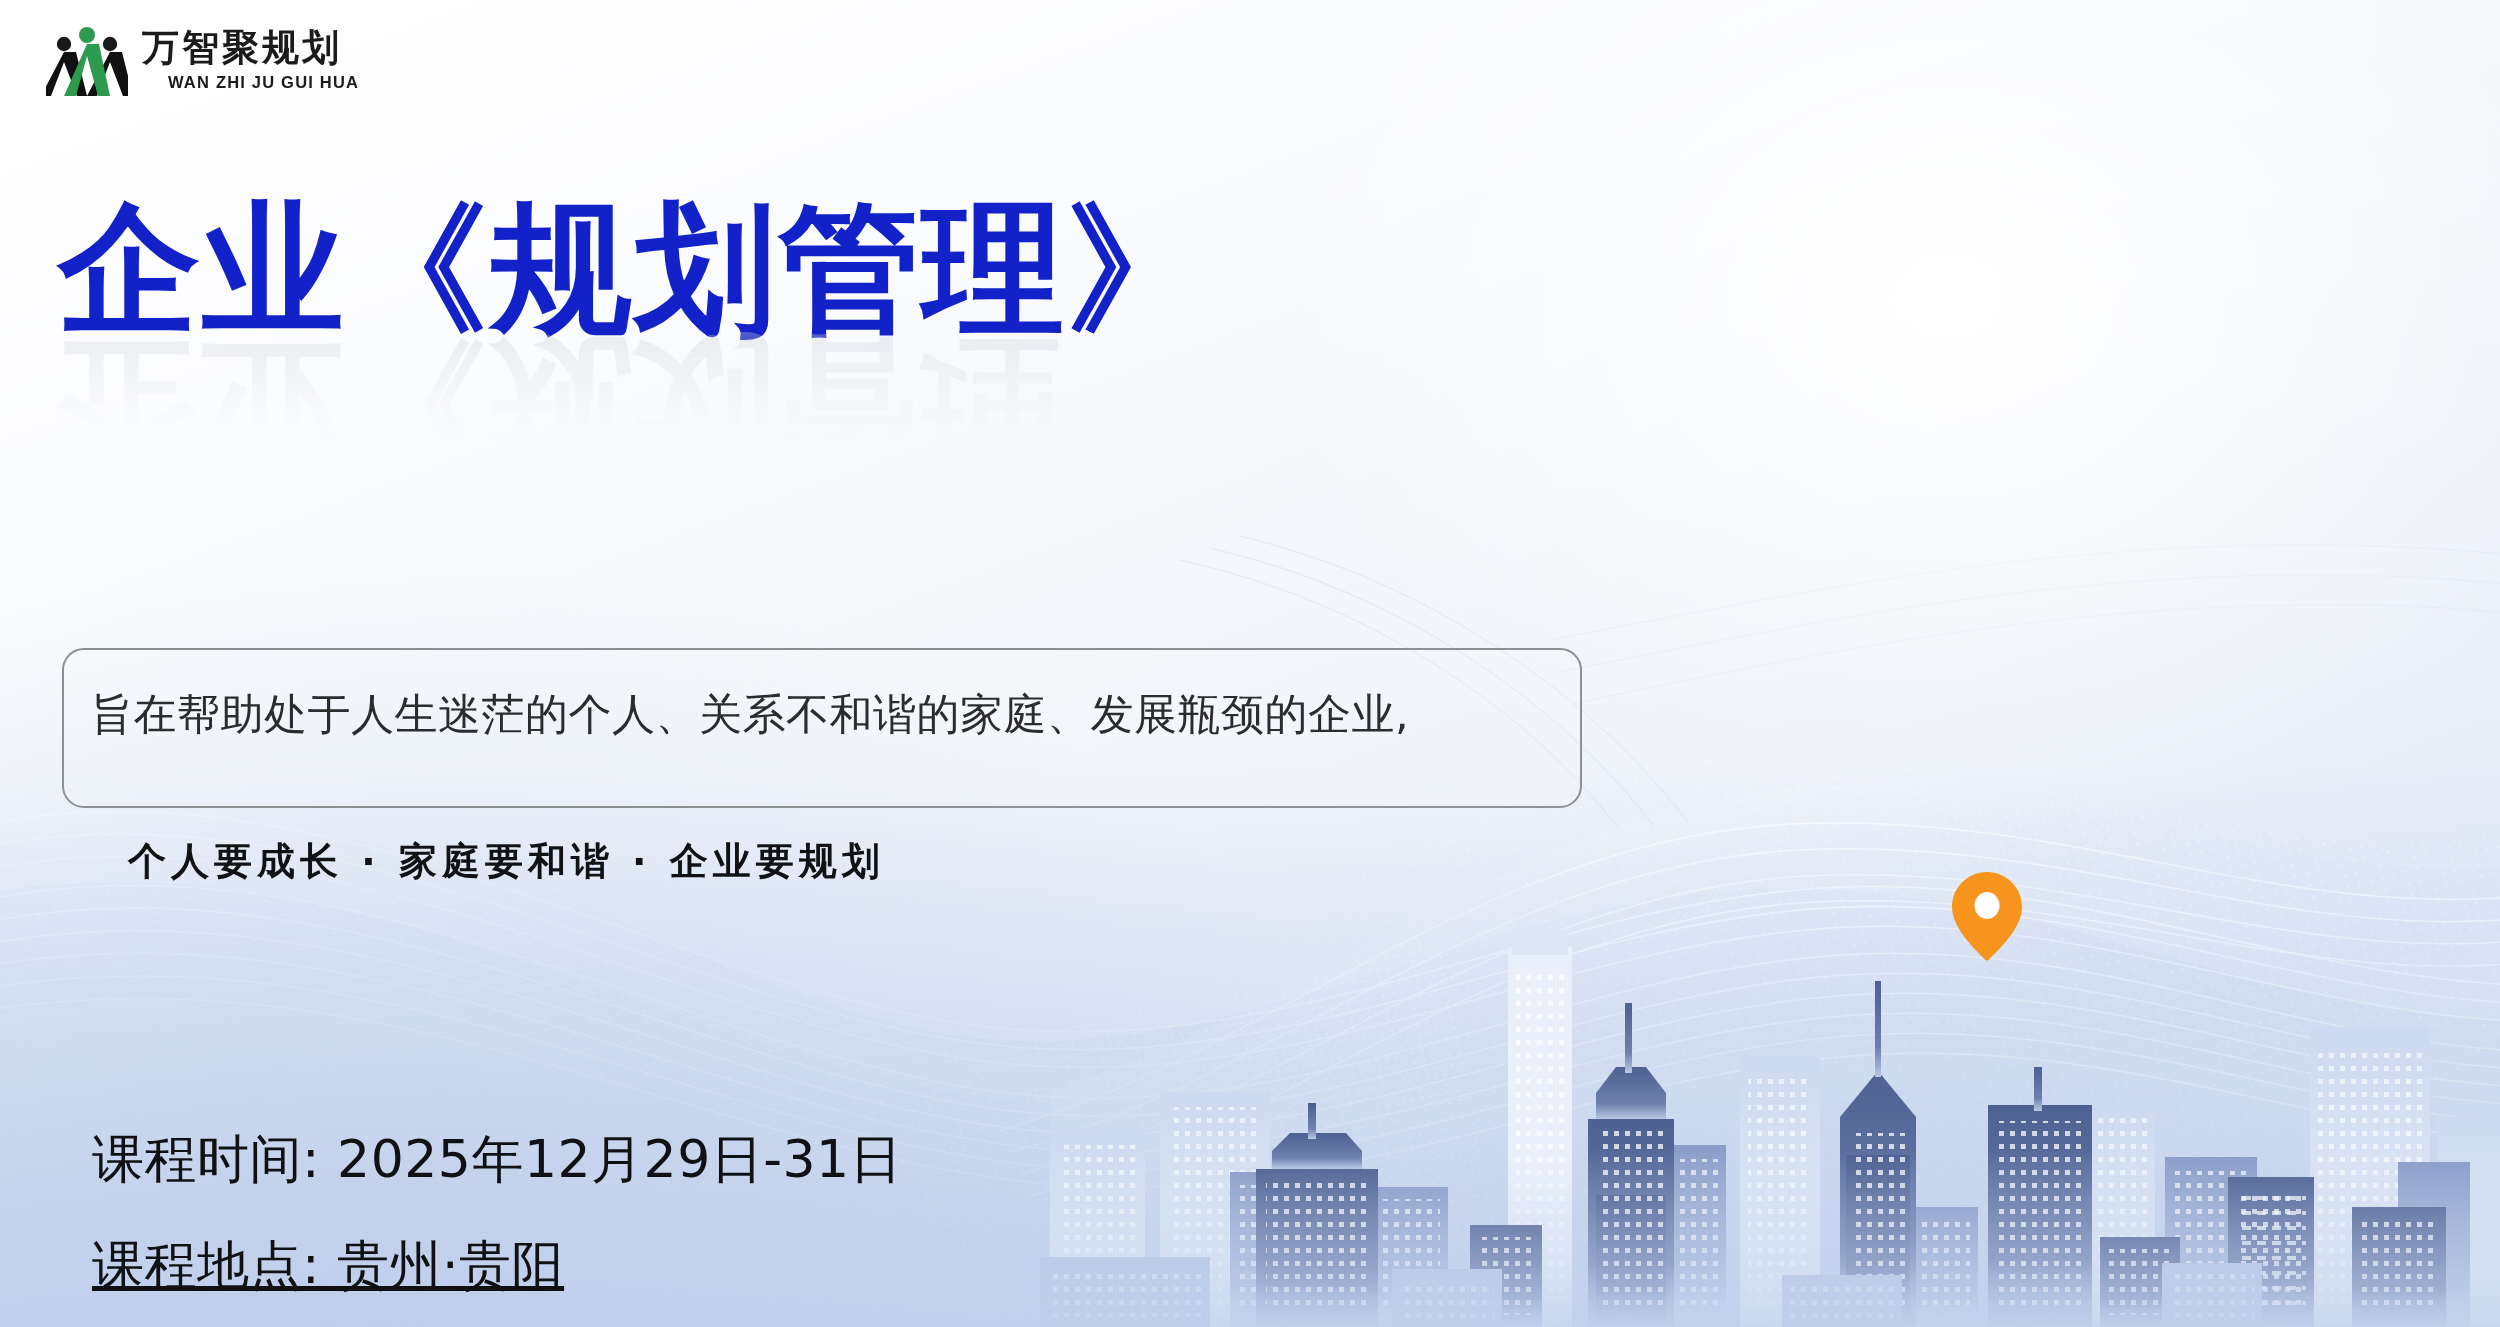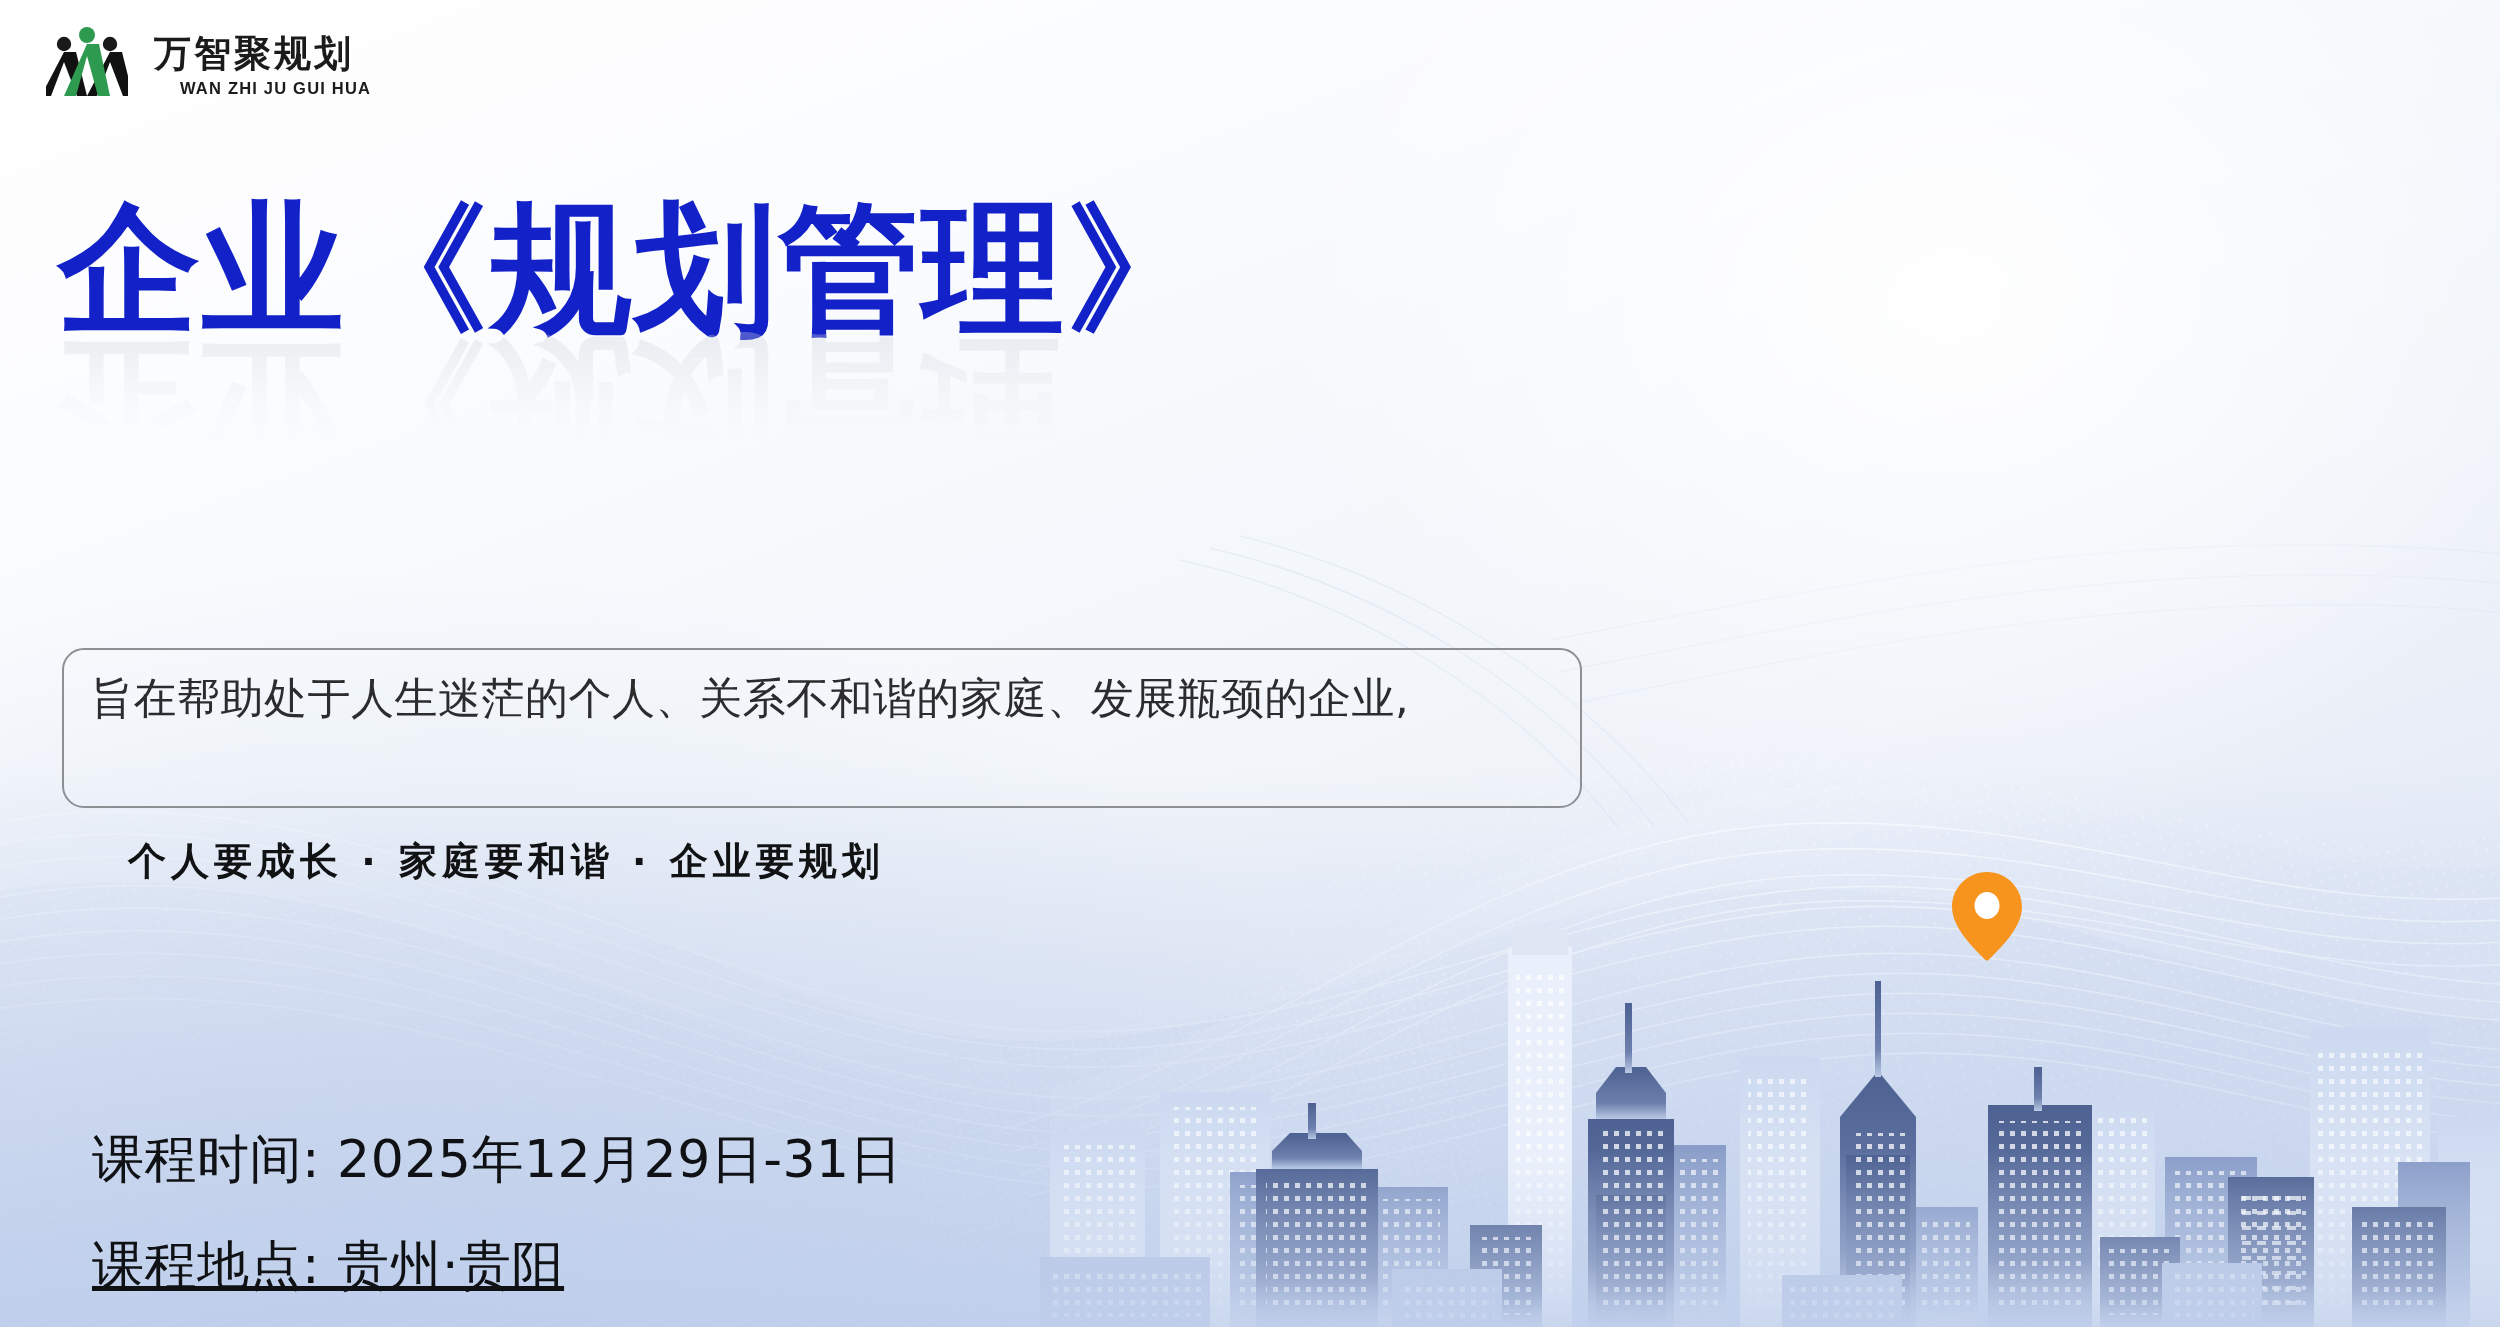--- a/index.html
+++ b/index.html
@@ -42,7 +42,7 @@
   
   .logo{
     position:absolute; left:46px; top:24px;
-    display:flex; align-items:flex-end; gap:26px;
+    display:flex; align-items:center; gap:14px;
   }
   .logo-mark{ width:82px; height:72px; }
   .logo-text-wrap{ display:flex; flex-direction:column; line-height:1; }

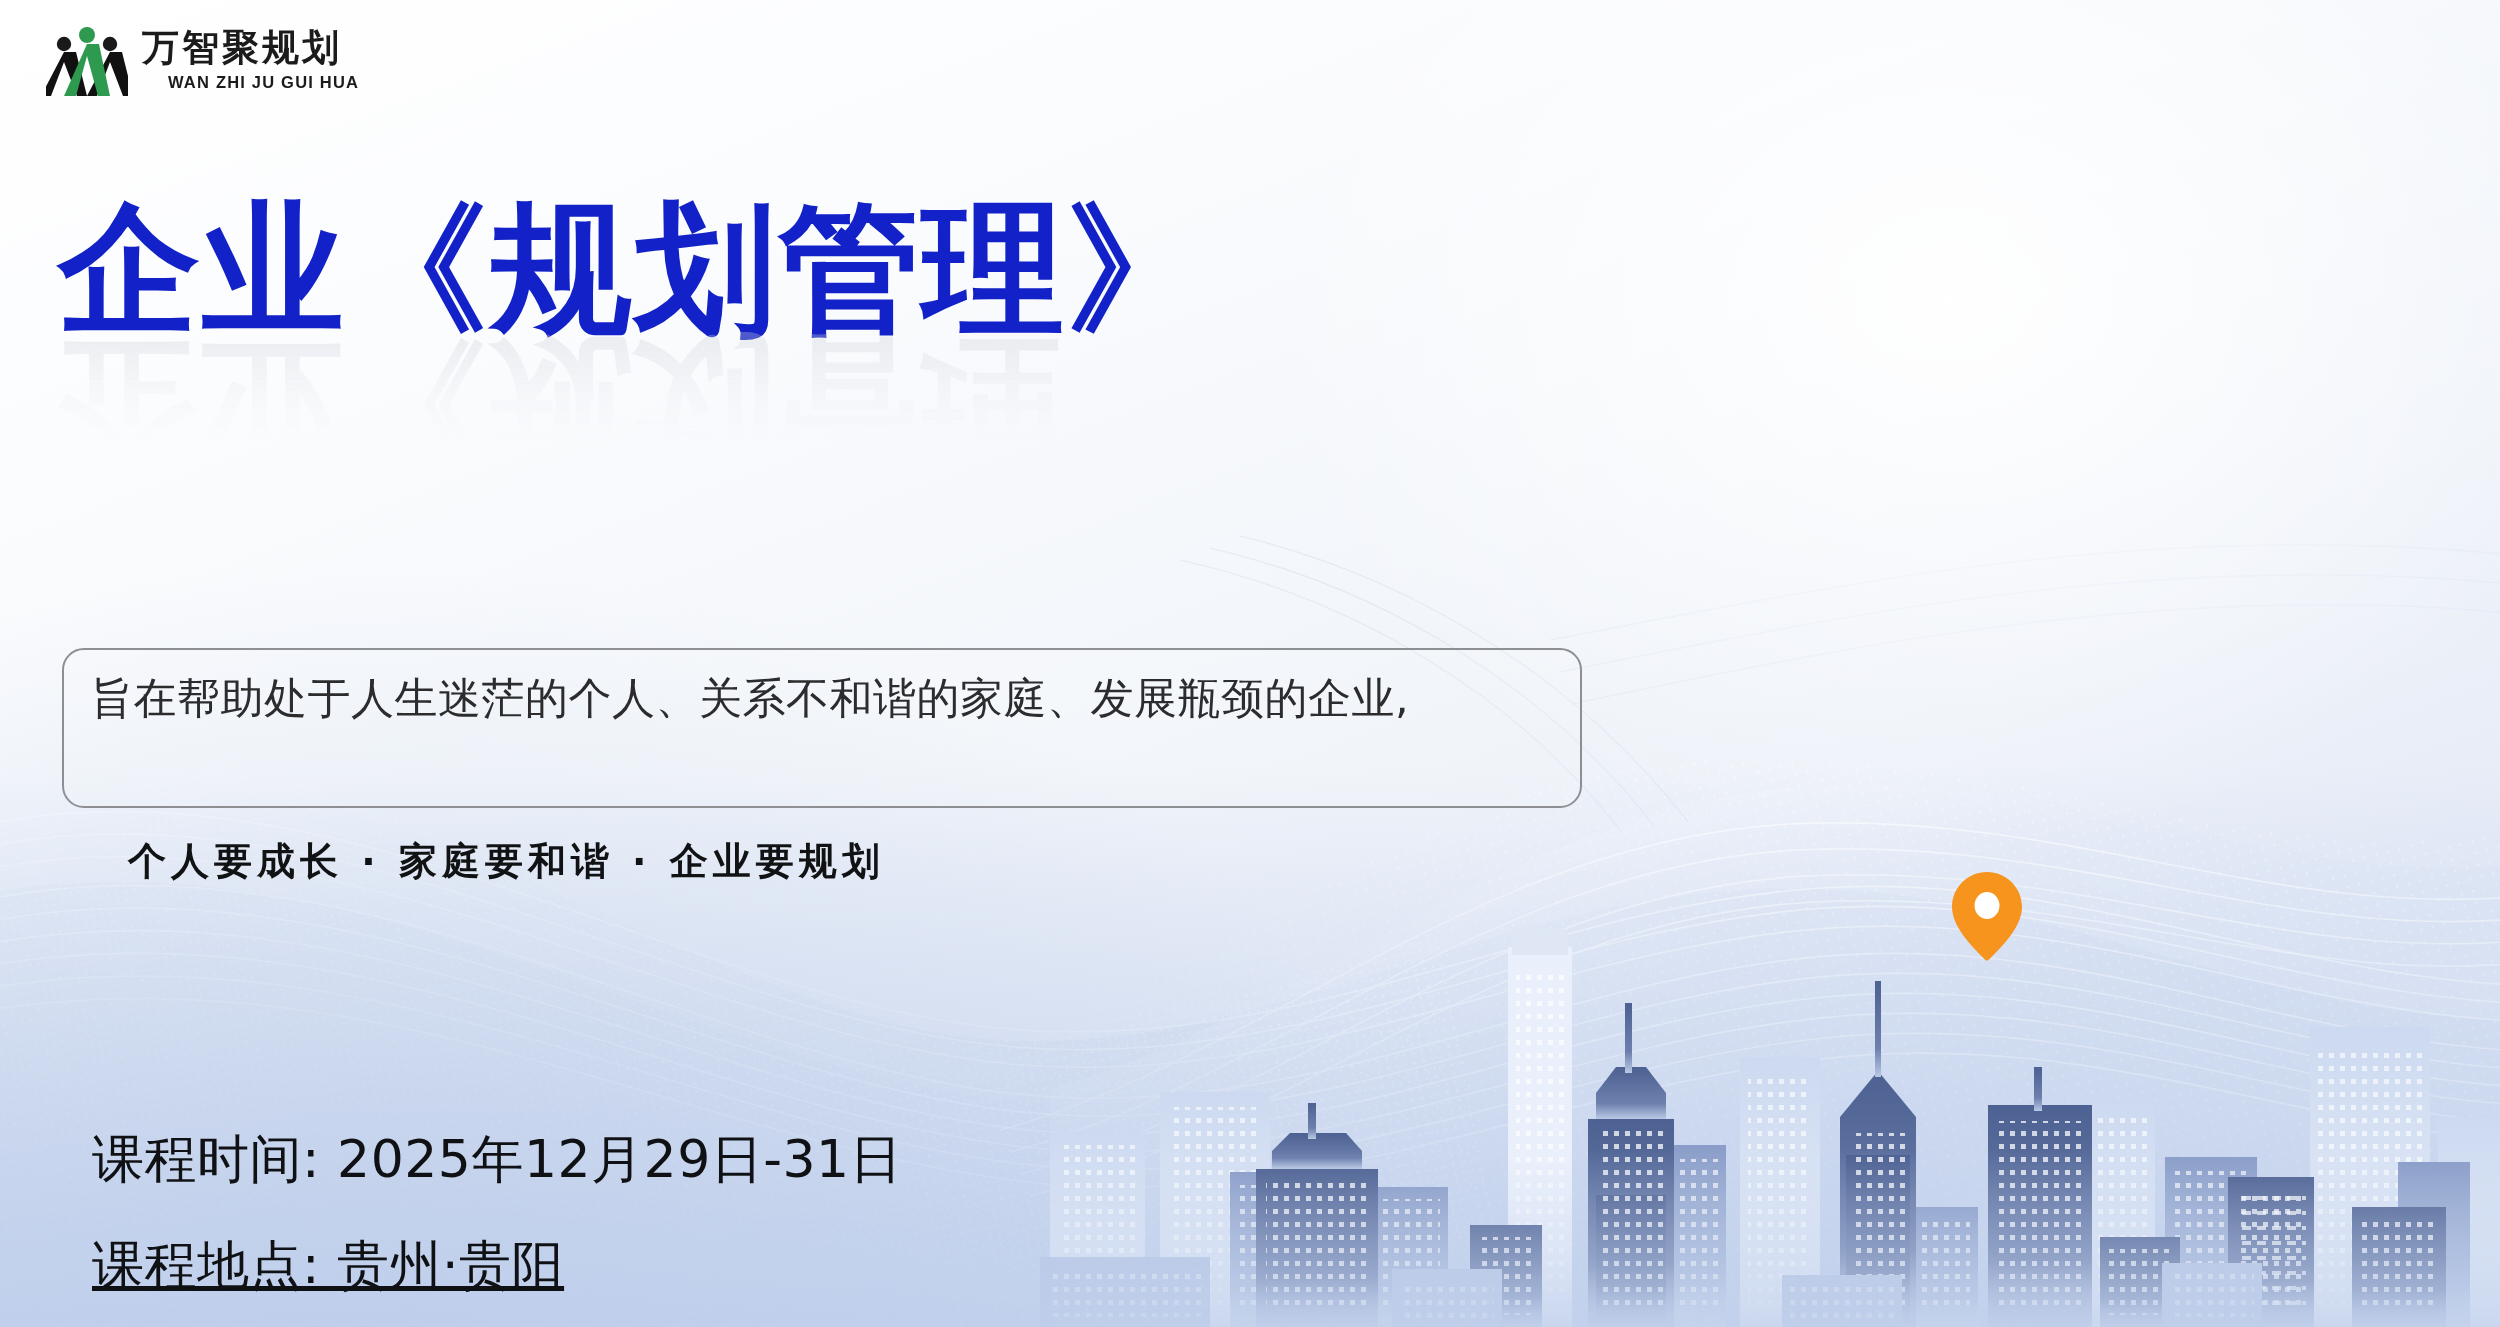--- a/index.html
+++ b/index.html
@@ -80,7 +80,7 @@
     width:1520px; min-height:160px;
     border:2px solid #8d8f93;
     border-radius:22px;
-    padding:16px 26px 20px 26px;
+    padding:32px 26px 20px 26px;
     background:rgba(255,255,255,0.10);
   }
   .desc-line{

